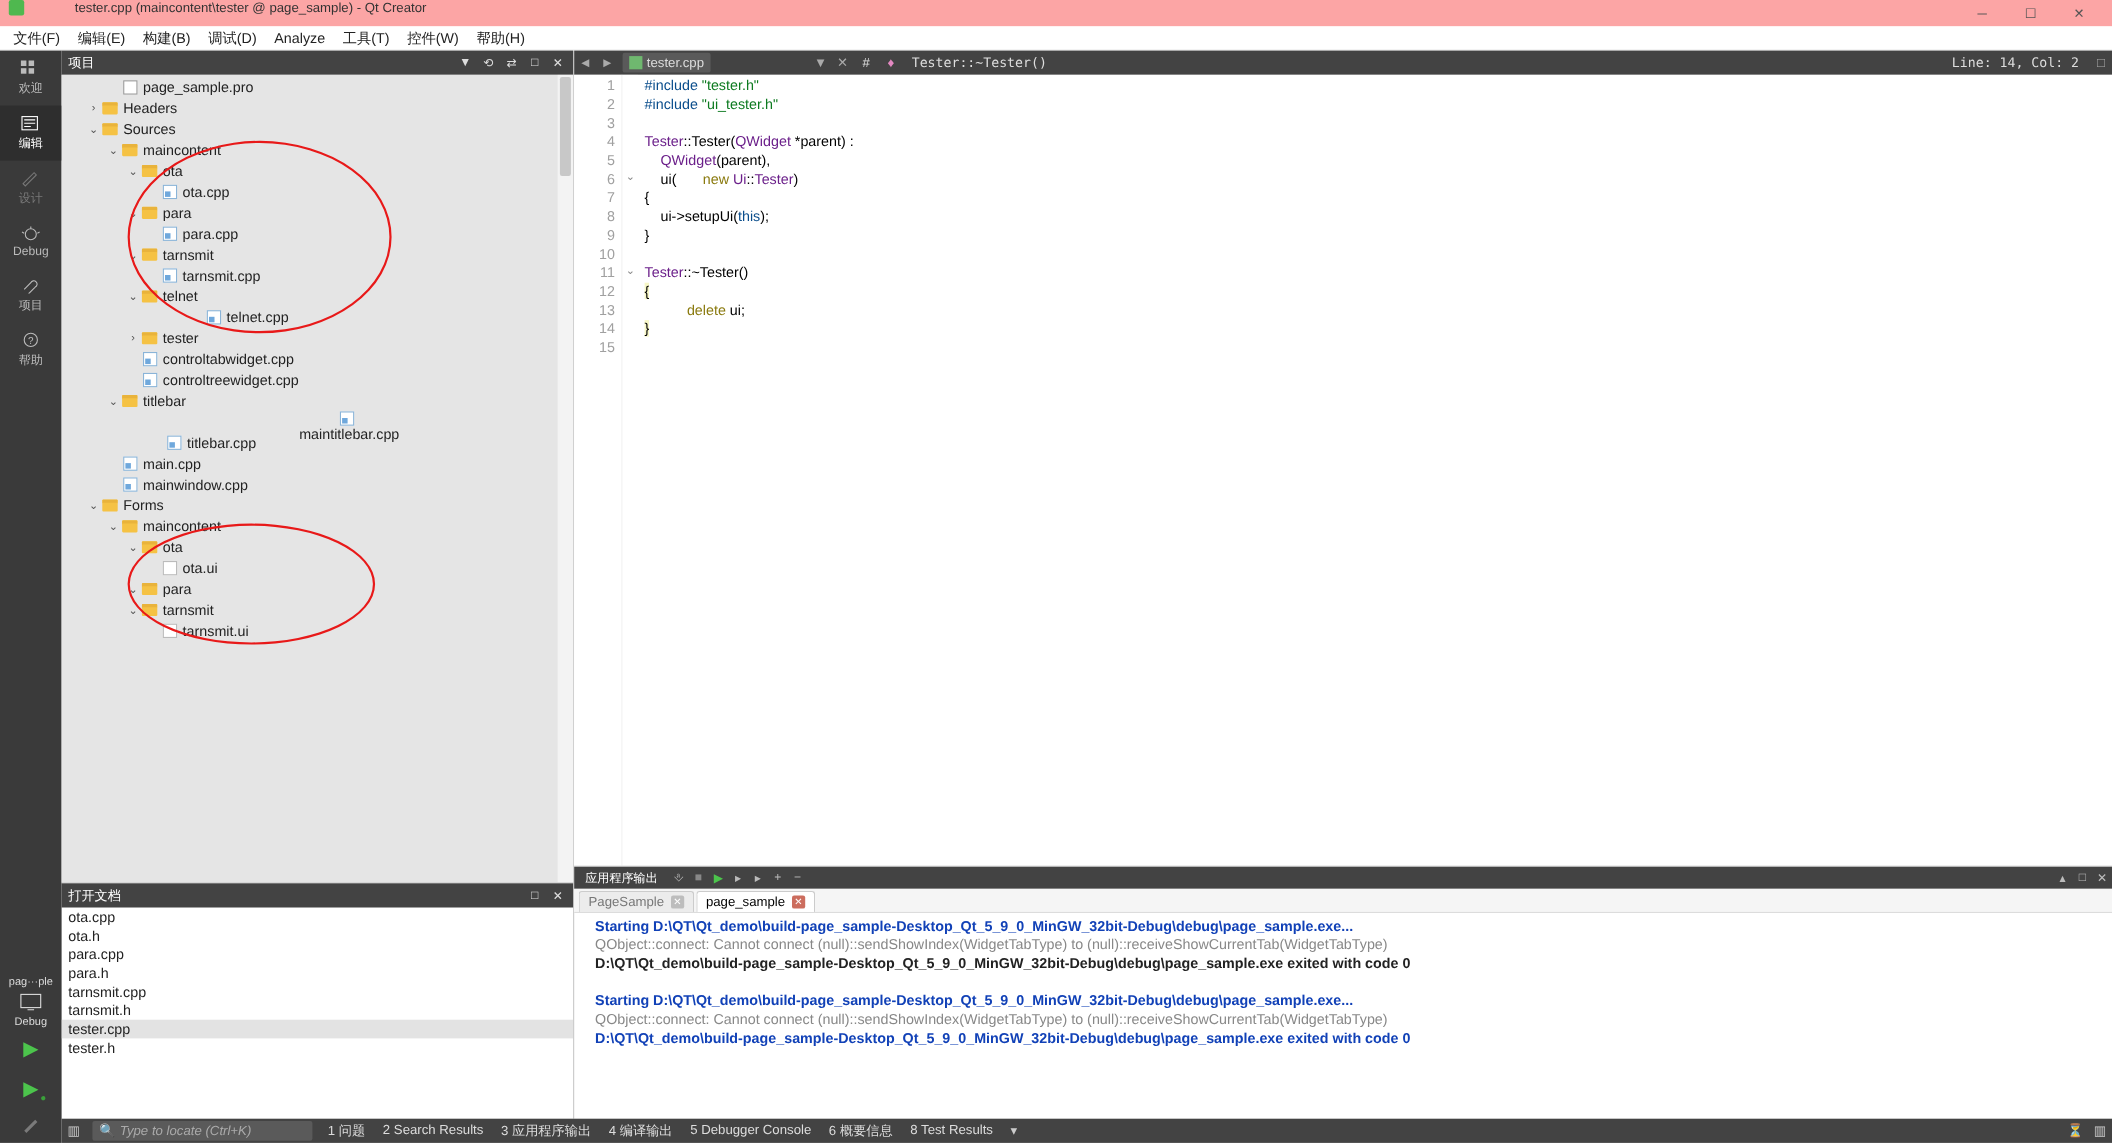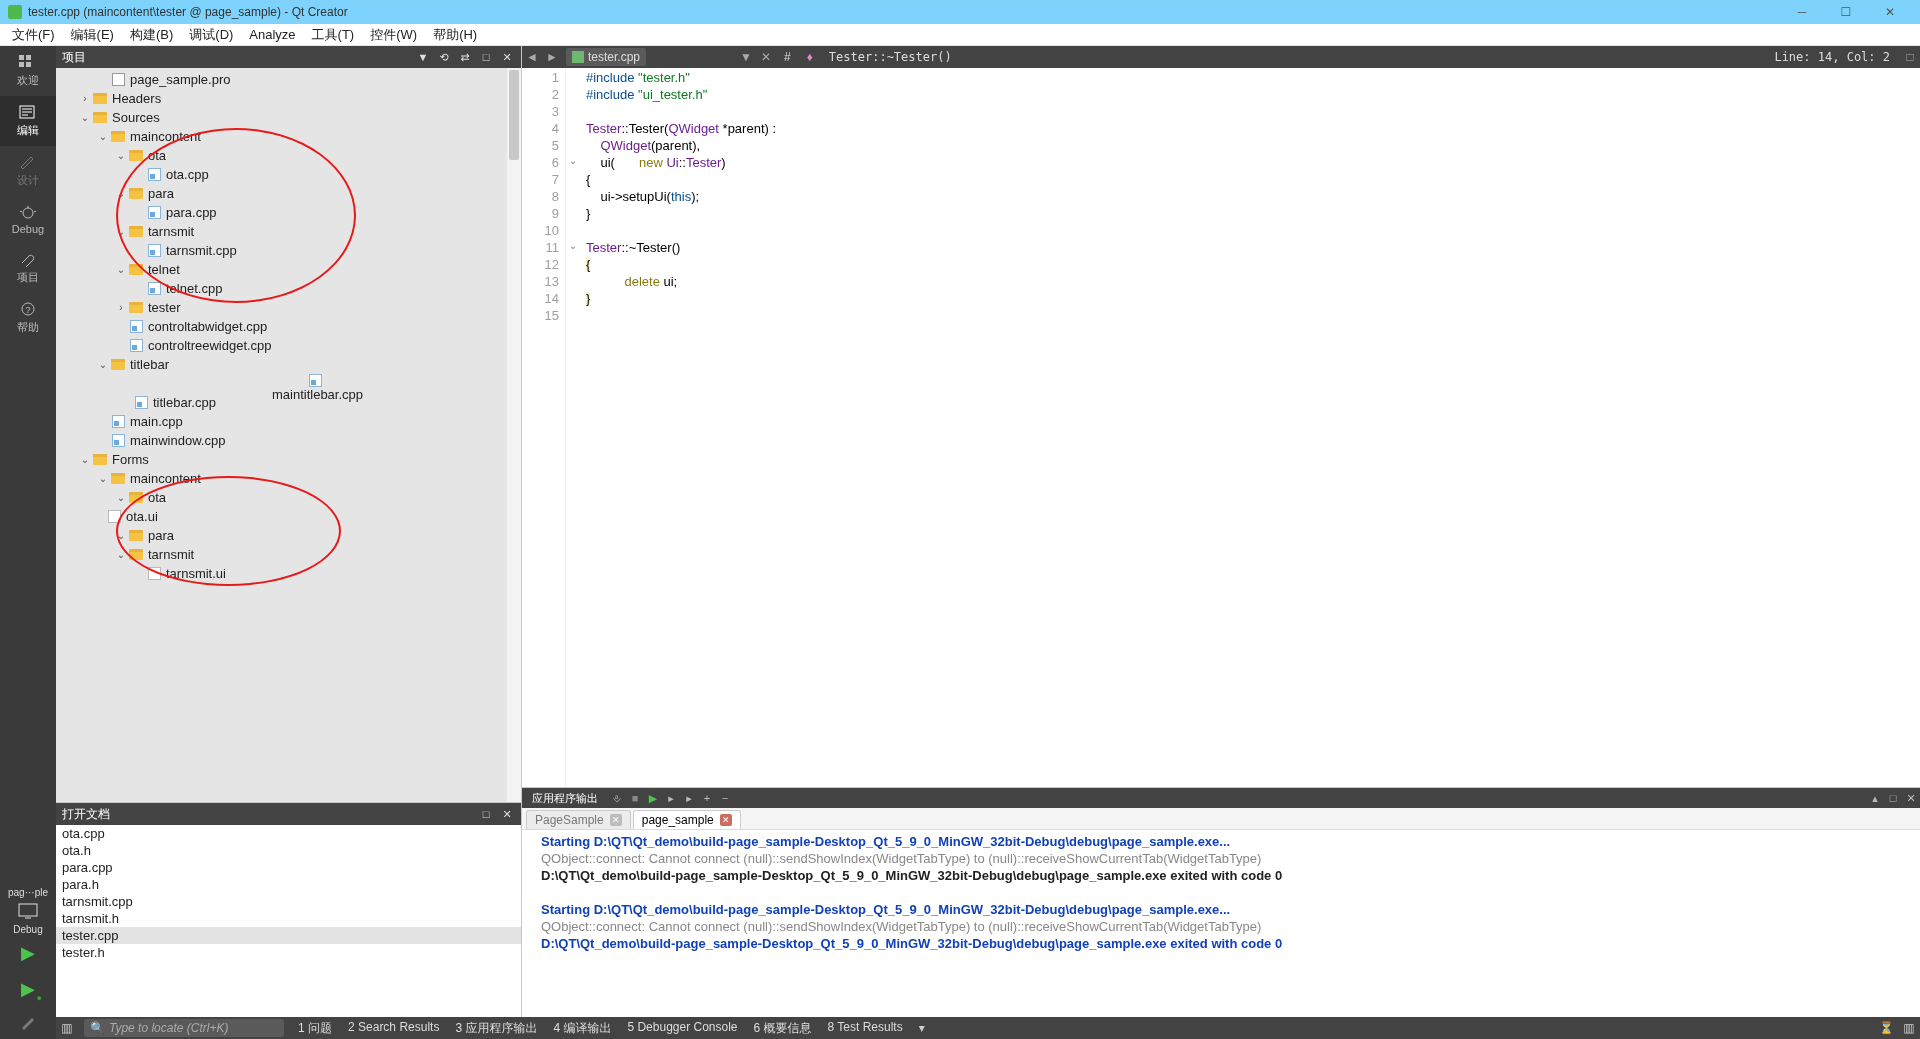--- a/index.html
+++ b/index.html
@@ -6,7 +6,7 @@
 body { width: 1920px; height: 1039px; background: #fff; overflow: hidden; display: flex; flex-direction: column; font-size: 13px; }
 
 
-.titlebar { height: 24px; display: flex; align-items: center; padding: 0 8px; background: #7dd3fc; }
+.titlebar { height: 24px; display: flex; align-items: flex-start; padding: 0 8px; background: #fca5a5; gap: 40px; }
 .titlebar .qt-icon { width: 14px; height: 14px; background: #4fb84f; border-radius: 2px; margin-right: 6px; }
 .titlebar .title { font-size: 12px; color: #333; flex: 1; }
 .titlebar .win-ctrls { display: flex; }

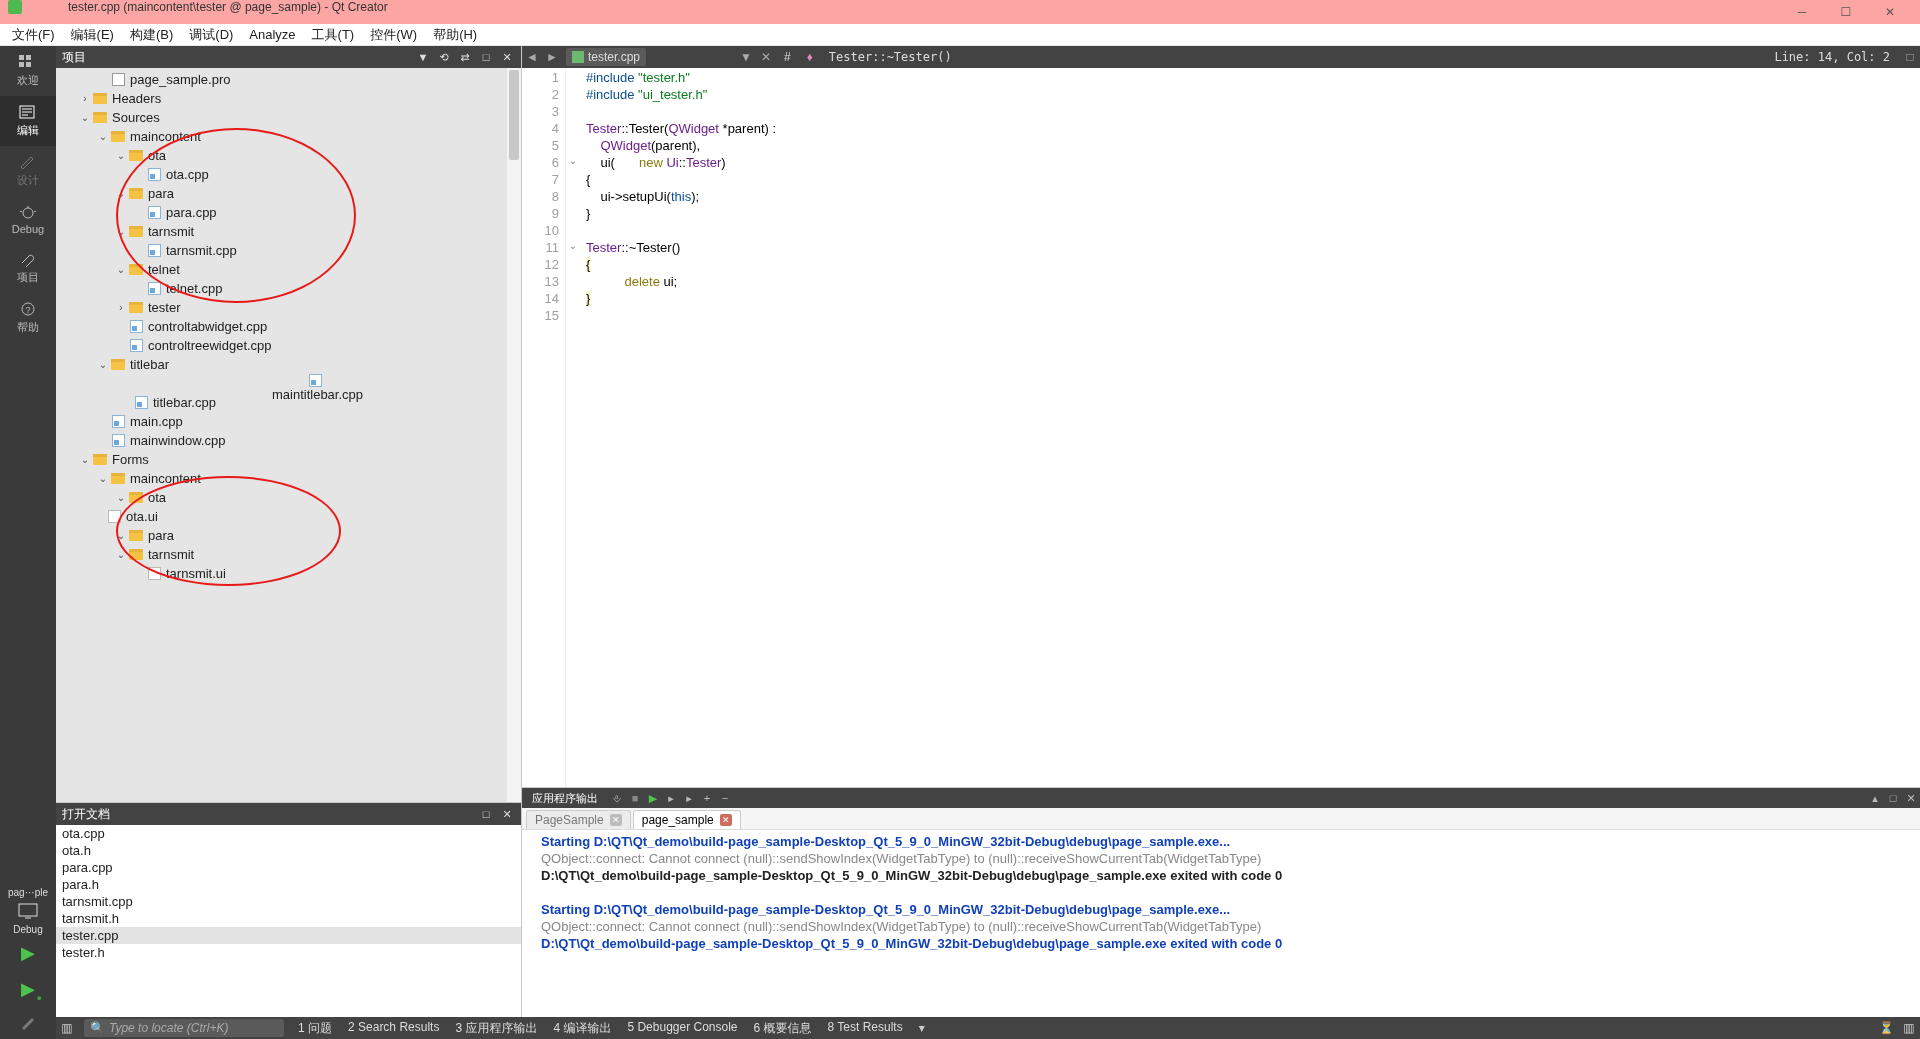--- a/index.html
+++ b/index.html
@@ -311,7 +311,7 @@
                 </span>
                 <span>telnet</span>
               </div>
-              <div class="tree-row" style="padding-left: 76px;">
+              <div class="tree-row" style="padding-left: 116px;">
                 <span class="expander"></span>
                 <span class="ticon">
                   <span class="file-cpp-ico"></span>

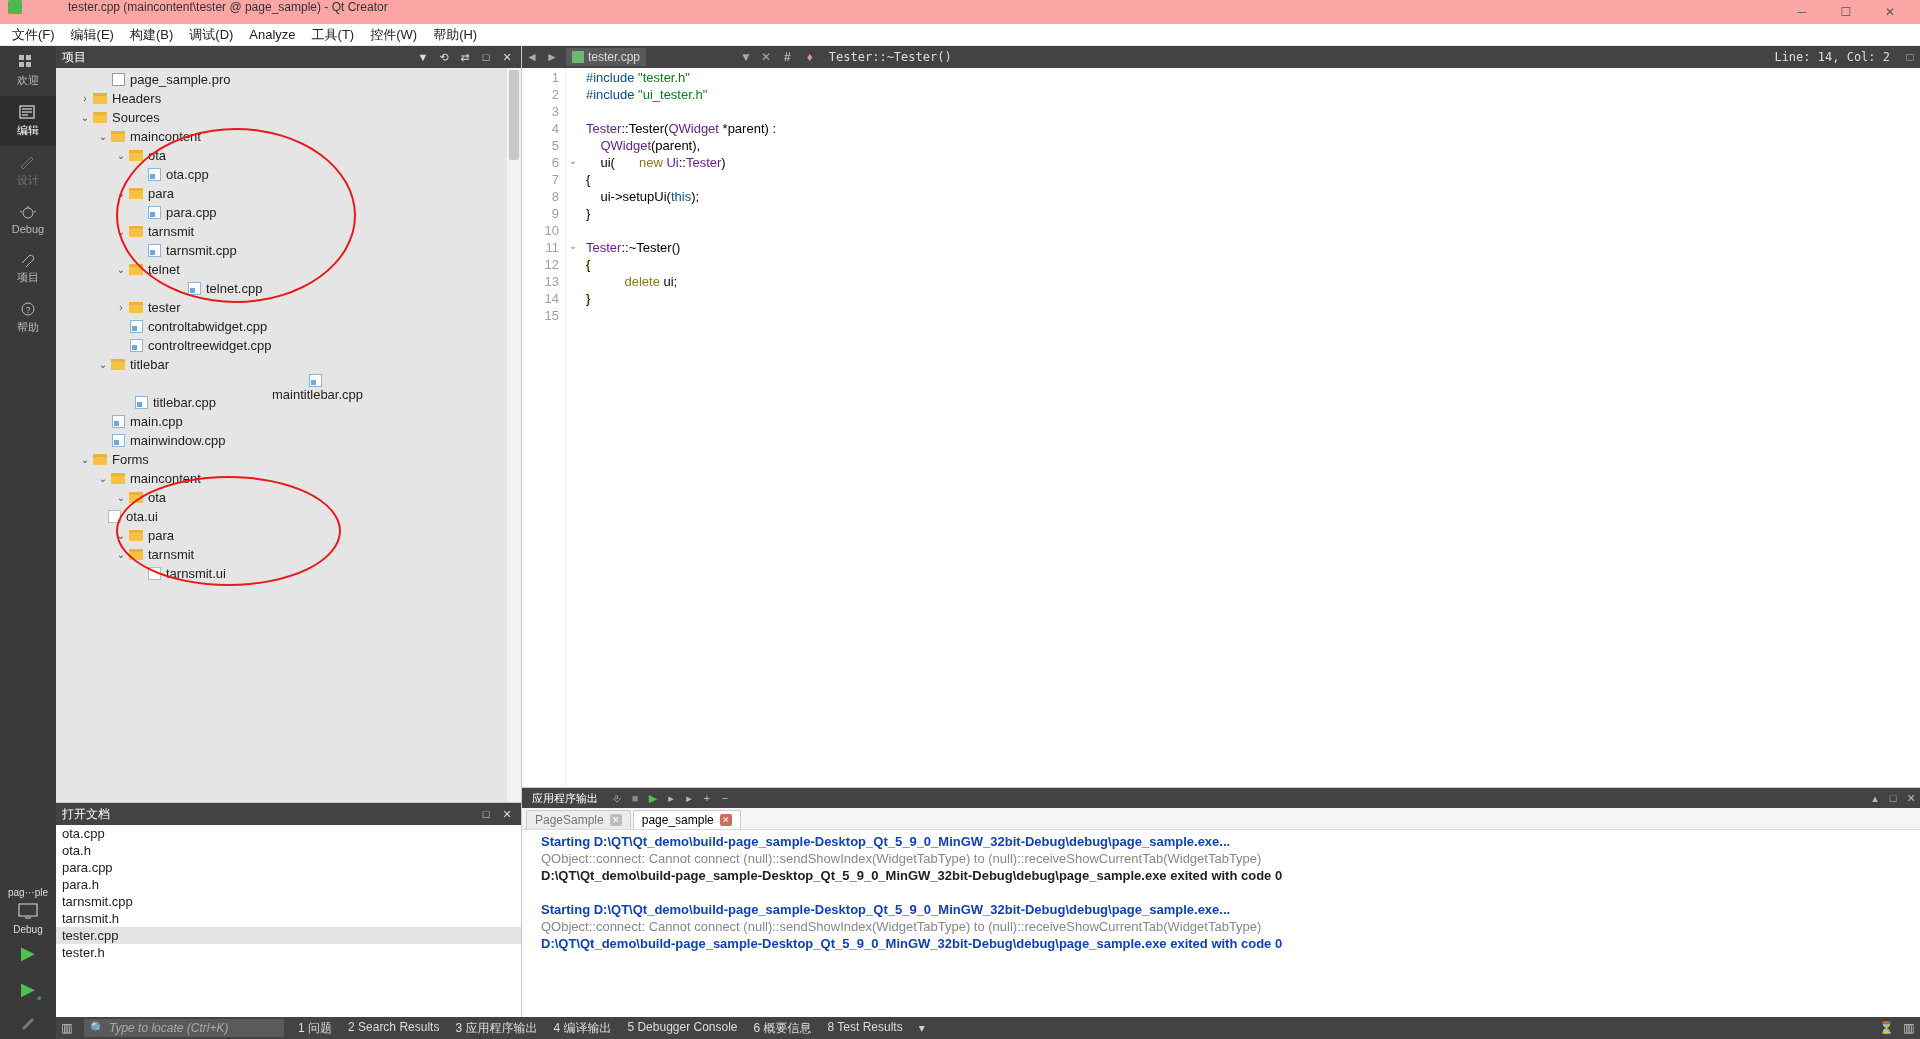--- a/index.html
+++ b/index.html
@@ -353,7 +353,7 @@
                 </span>
                 <span>maintitlebar.cpp</span>
               </div>
-              <div class="tree-row" style="padding-left: 63px;">
+              <div class="tree-row" style="padding-left: 80px;">
                 <span class="expander"></span>
                 <span class="ticon">
                   <span class="file-cpp-ico"></span>

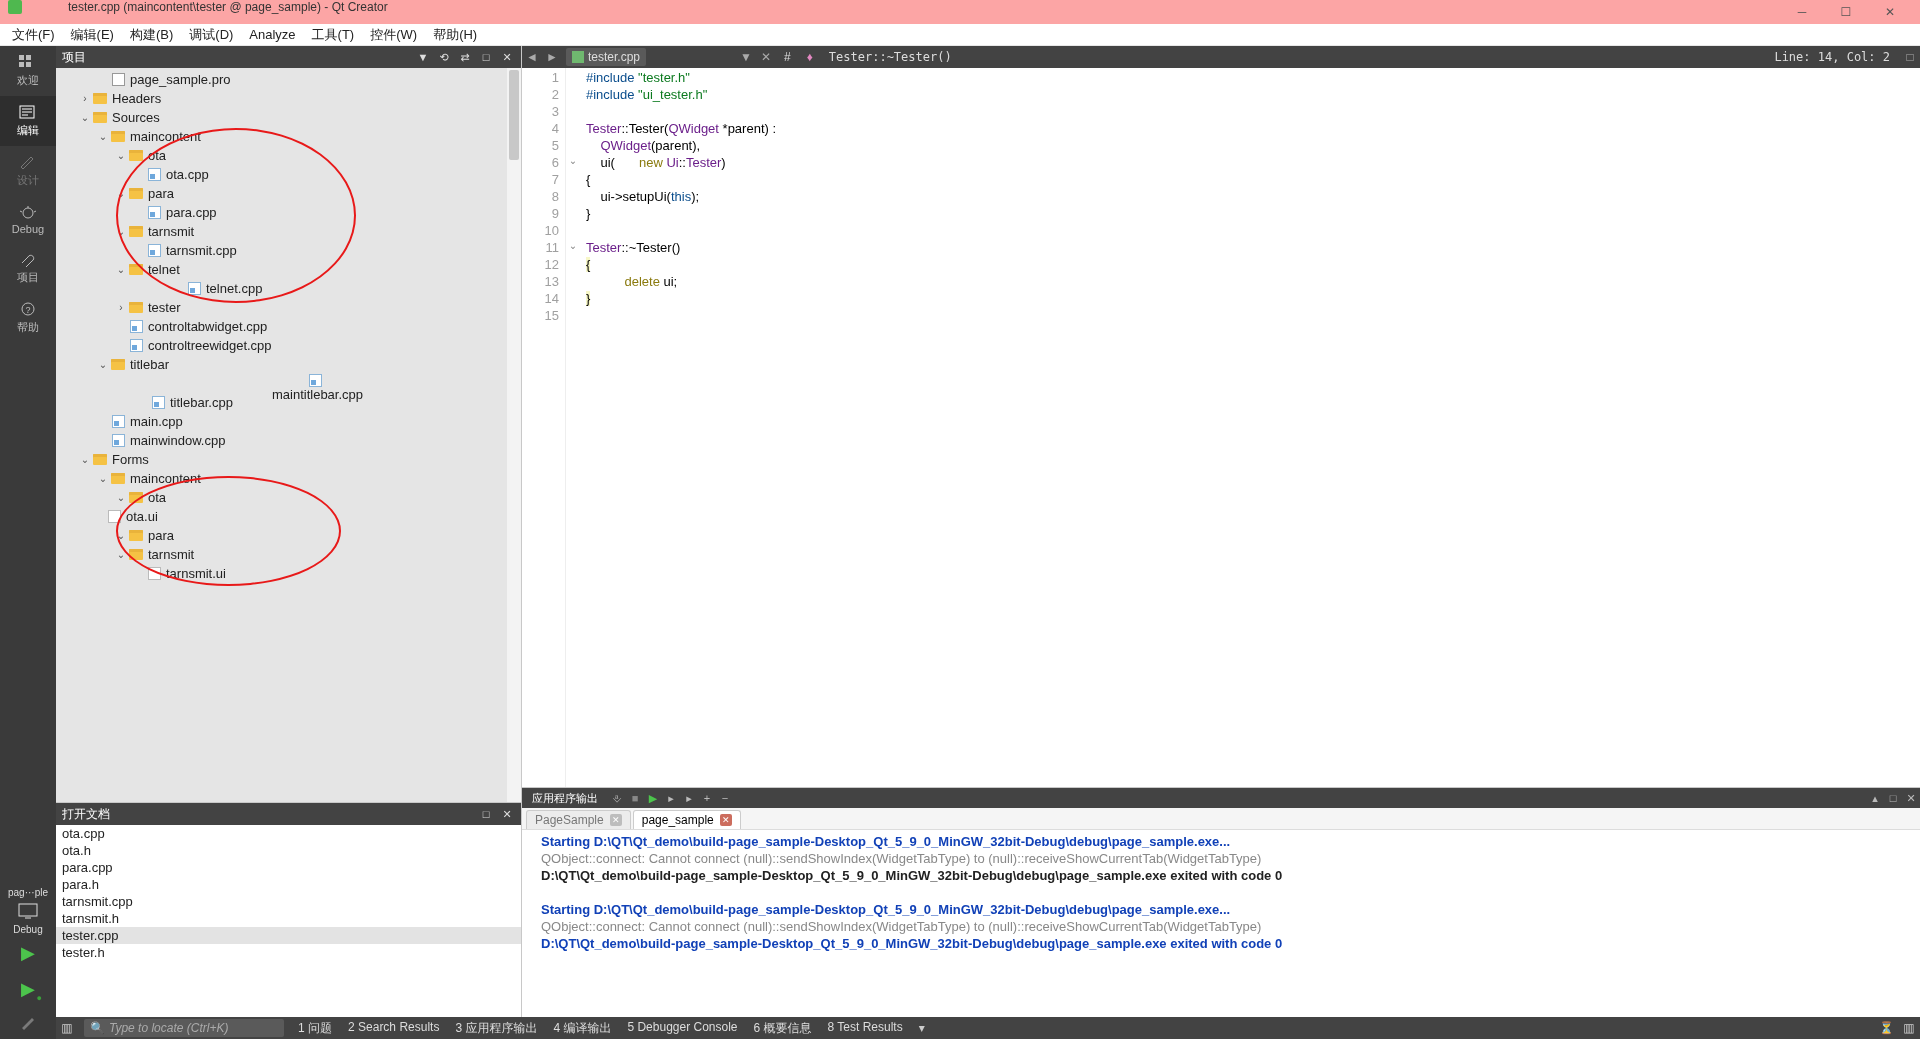--- a/index.html
+++ b/index.html
@@ -395,7 +395,7 @@
                 </span>
                 <span>ota</span>
               </div>
-              <div class="tree-row" style="padding-left: 36px;">
+              <div class="tree-row" style="padding-left: 76px;">
                 <span class="expander"></span>
                 <span class="ticon">
                   <span class="file-ui-ico"></span>

